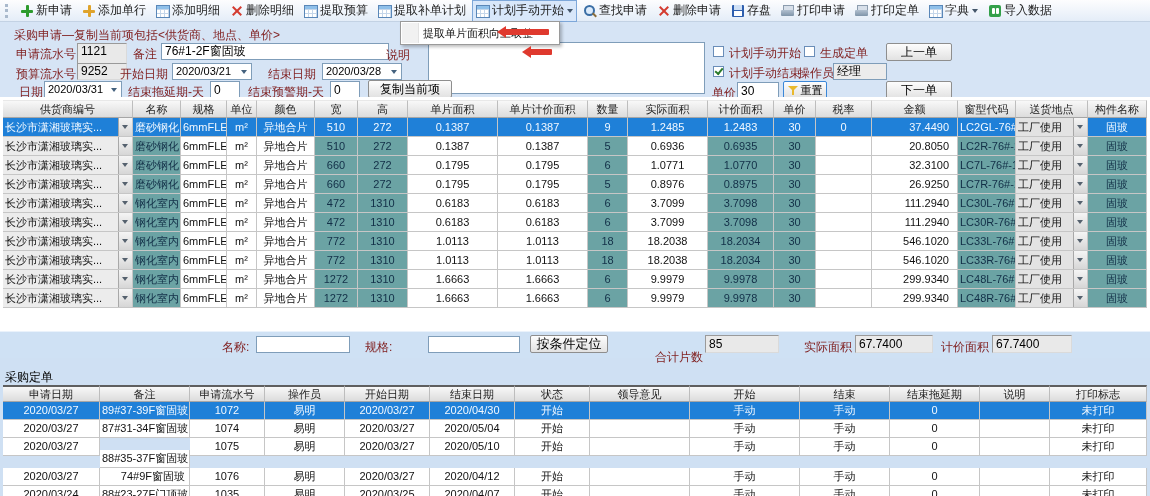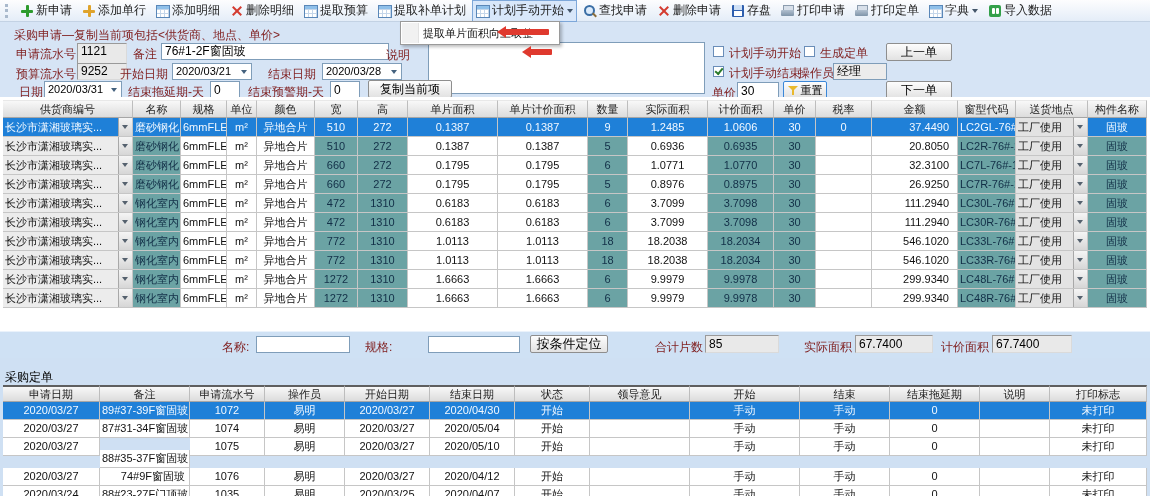--- a/index.html
+++ b/index.html
@@ -262,7 +262,7 @@
         <div class="cell" style="width: 90px;">0.1387</div>
         <div class="cell teal" style="width: 40px;">9</div>
         <div class="cell" style="width: 80px;">1.2485</div>
-        <div class="cell teal" style="width: 66px;">1.0606</div>
+        <div class="cell teal" style="width: 66px;">1.2483</div>
         <div class="cell teal" style="width: 42px;">30</div>
         <div class="cell" style="width: 56px;">0</div>
         <div class="cell amount" style="width: 86px;">37.4490</div>

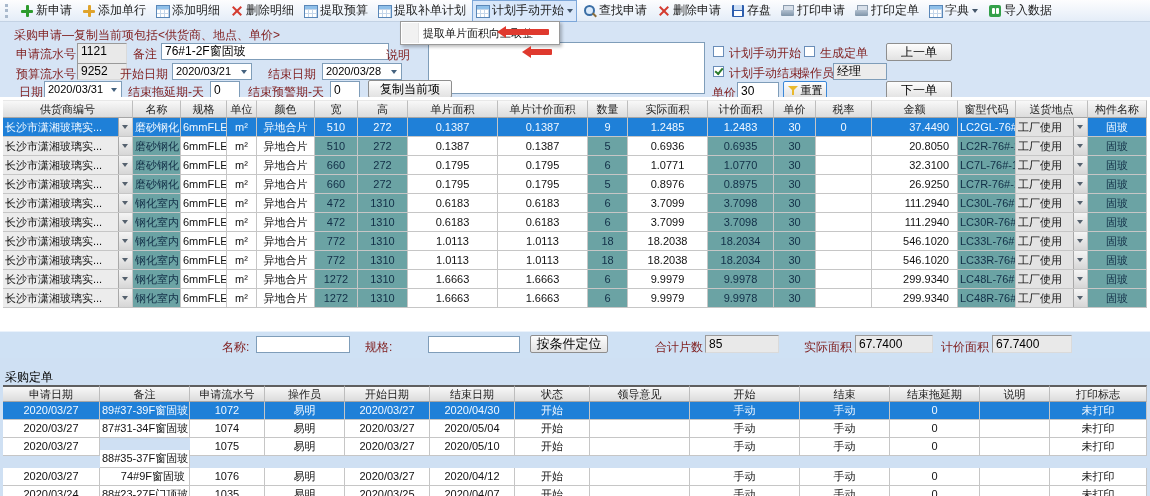--- a/index.html
+++ b/index.html
@@ -516,7 +516,7 @@
   <div class="lbl" style="left:365px;top:7px">规格:</div>
   <input class="tbox" style="left: 428px; top: 4px; width: 92px; height: 17px;" value="">
   <div class="btn" style="left:530px;top:3px;width:78px;height:18px;font-size:13px">按条件定位</div>
-  <div class="lbl" style="left:655px;top:7px">合计片数</div>
+  <div class="lbl" style="left:655px;top:17px">合计片数</div>
   <div class="sunken" style="left:705px;top:3px;width:74px;height:18px;line-height:16px">85</div>
   <div class="lbl" style="left:804px;top:7px">实际面积</div>
   <div class="sunken" style="left:855px;top:3px;width:78px;height:18px;line-height:16px">67.7400</div>

